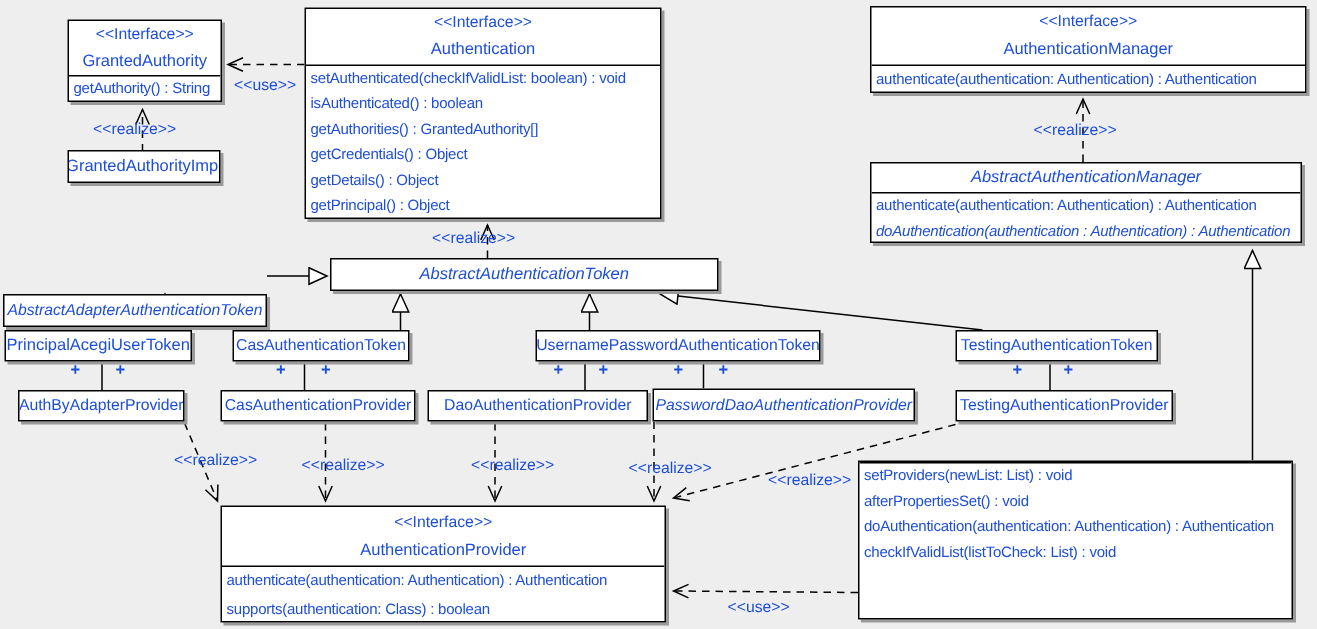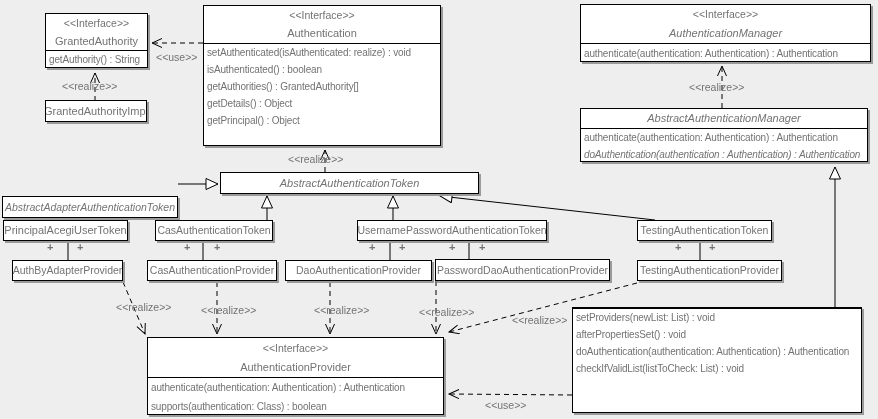--- a/index.html
+++ b/index.html
@@ -5,7 +5,7 @@
   html,body{margin:0;padding:0;background:#eeeeee;}
   .stage{
     position:relative;width:878px;height:419px;background:#eeeeee;
-    font-family:"Liberation Sans",sans-serif;color:#737373;overflow:hidden;
+    font-family:"Liberation Sans",sans-serif;color:#1d4ed8;overflow:hidden;
   }
   .wires{position:absolute;left:0;top:0;z-index:1;}
   .uml-box{

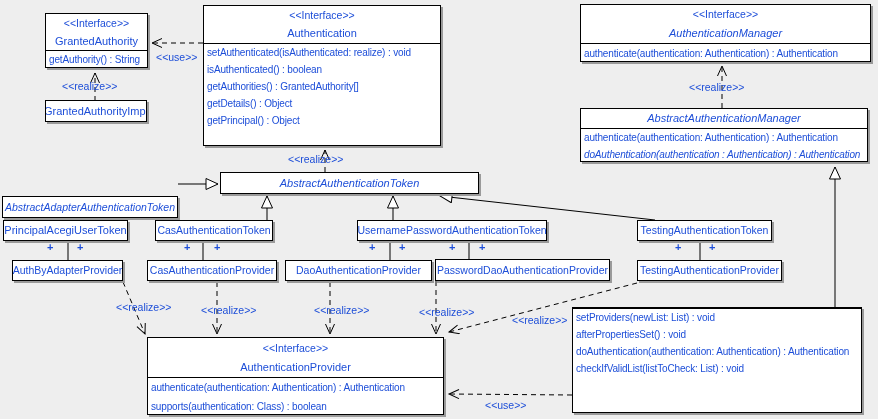--- a/index.html
+++ b/index.html
@@ -103,7 +103,7 @@
   <div class="uml-box" style="left:580px;top:4px;width:291px;height:58px;">
     <div class="uml-title" style="height:38px;">
       <div class="stereo">&lt;&lt;Interface&gt;&gt;</div>
-      <div class="cname" style="line-height:18px;font-style:italic;">AuthenticationManager</div>
+      <div class="cname" style="line-height:18px;">AuthenticationManager</div>
     </div>
     <div class="uml-methods">
       <div class="m tall">authenticate(authentication: Authentication) : Authentication</div>

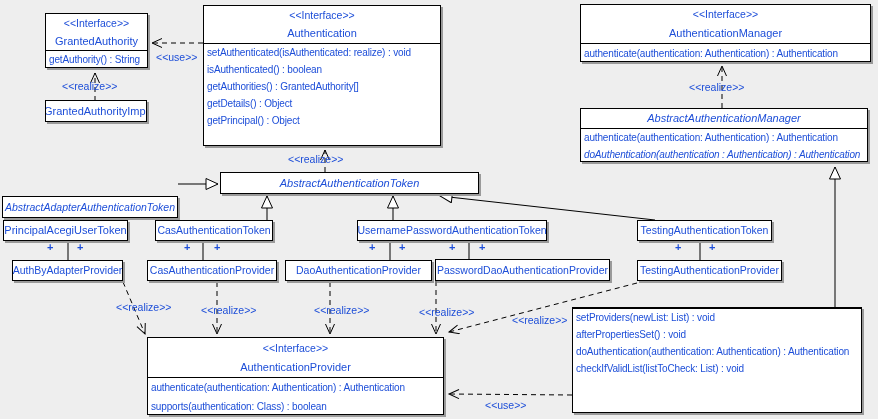--- a/index.html
+++ b/index.html
@@ -92,7 +92,7 @@
       <div class="cname" style="line-height:17px;">Authentication</div>
     </div>
     <div class="uml-methods">
-      <div class="m">setAuthenticated(isAuthenticated: realize) : void</div>
+      <div class="m">setAuthenticated(checkIfValidList: boolean) : void</div>
       <div class="m">isAuthenticated() : boolean</div>
       <div class="m">getAuthorities() : GrantedAuthority[]</div>
       <div class="m">getDetails() : Object</div>

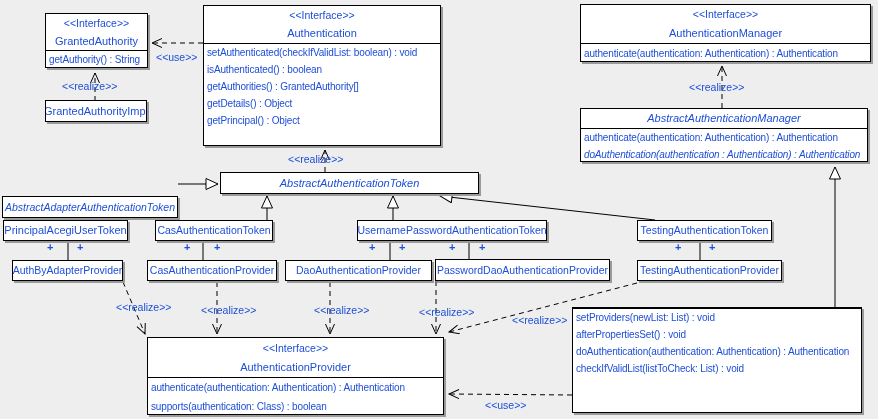--- a/index.html
+++ b/index.html
@@ -95,6 +95,7 @@
       <div class="m">setAuthenticated(checkIfValidList: boolean) : void</div>
       <div class="m">isAuthenticated() : boolean</div>
       <div class="m">getAuthorities() : GrantedAuthority[]</div>
+      <div class="m">getCredentials() : Object</div>
       <div class="m">getDetails() : Object</div>
       <div class="m">getPrincipal() : Object</div>
     </div>

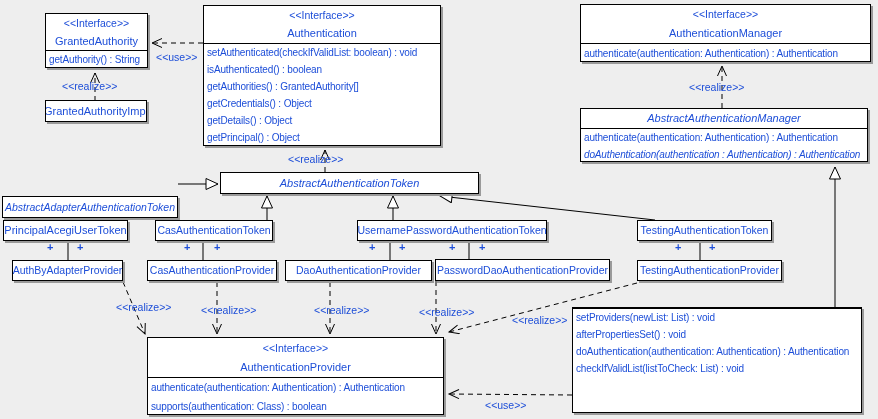--- a/index.html
+++ b/index.html
@@ -157,7 +157,7 @@
     <div class="one-line cname" style="font-size:10.5px;">DaoAuthenticationProvider</div>
   </div>
 
-  <div class="uml-box" style="left:435px;top:259px;width:175px;height:22px;">
+  <div class="uml-box" style="left:435px;top:259px;width:175px;height:22px;font-style:italic;">
     <div class="one-line cname" style="font-size:10.5px;">PasswordDaoAuthenticationProvider</div>
   </div>
 

